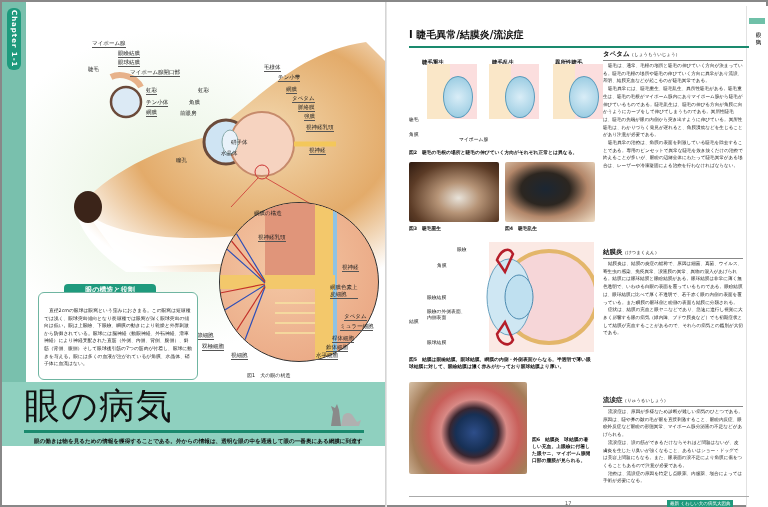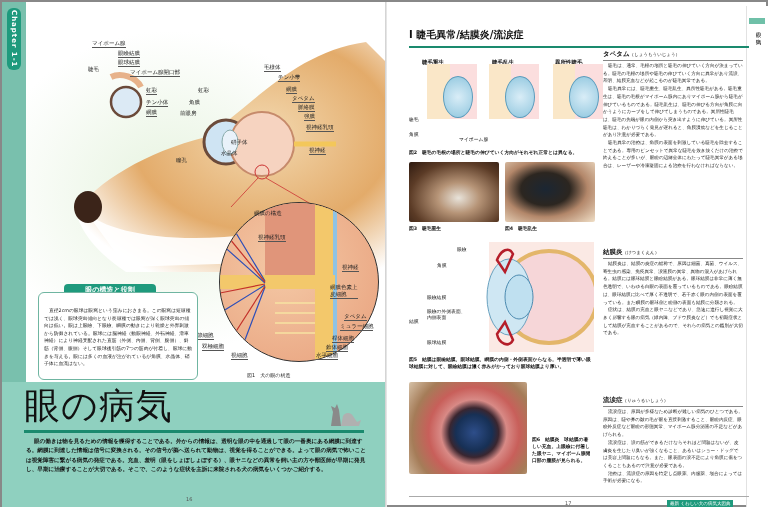--- a/index.html
+++ b/index.html
@@ -7,7 +7,7 @@
 .spread{position:absolute;left:0;top:0;width:768px;height:507px;background:#fff;border:2px solid #888}
 .gutter{position:absolute;left:383px;top:0;width:2px;height:507px;background:linear-gradient(90deg,#ccc,#eee)}
 
-.lp{position:absolute;left:0;top:0;width:384px;height:505px;overflow:hidden}
+.lp{position:absolute;left:0;top:0;width:384px;height:444px;overflow:hidden}
 .lstrip{position:absolute;left:0;top:0;width:24px;height:505px;background:#79c0ad}
 .chap{position:absolute;left:5px;top:6px;width:14px;height:62px;background:#1f9a7d;border-radius:6px;color:#fff;font-size:7px;font-weight:bold;writing-mode:vertical-rl;text-align:center;line-height:14px;letter-spacing:1px}
 .illu{position:absolute;left:24px;top:0;width:360px;height:380px;background:radial-gradient(ellipse at 40% 50%,#e6f3df 0%,#fff 60%)}

